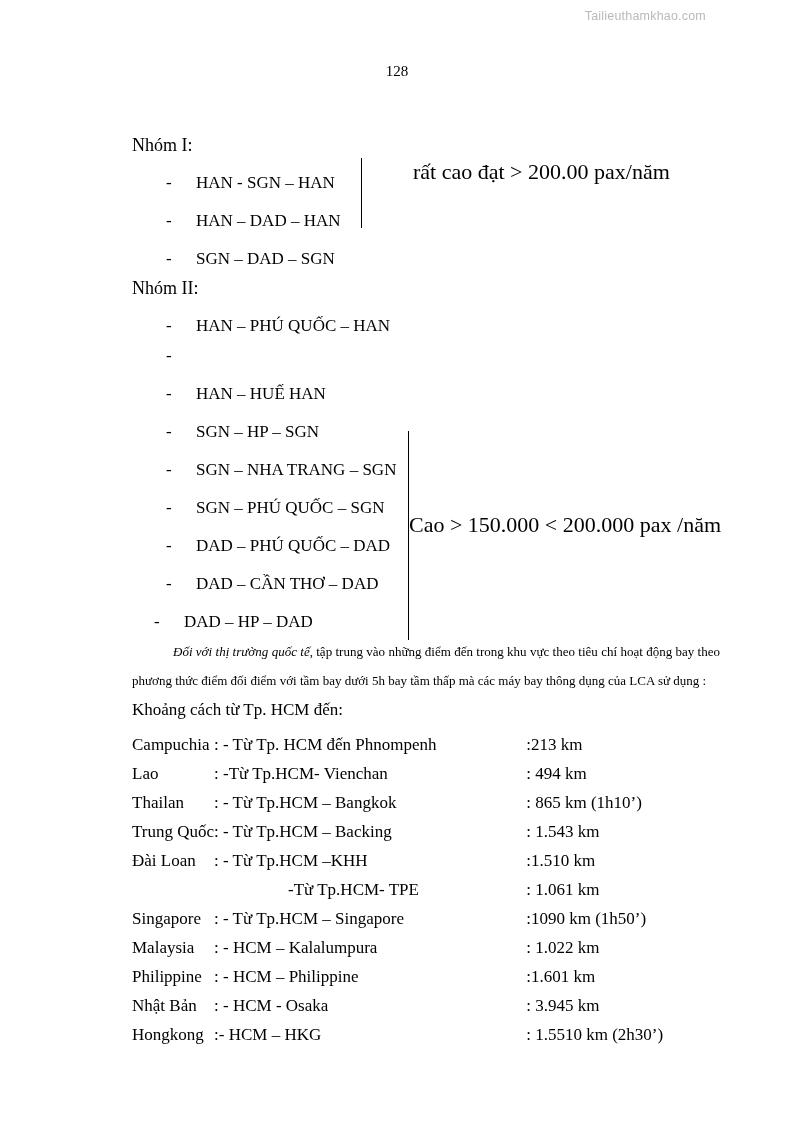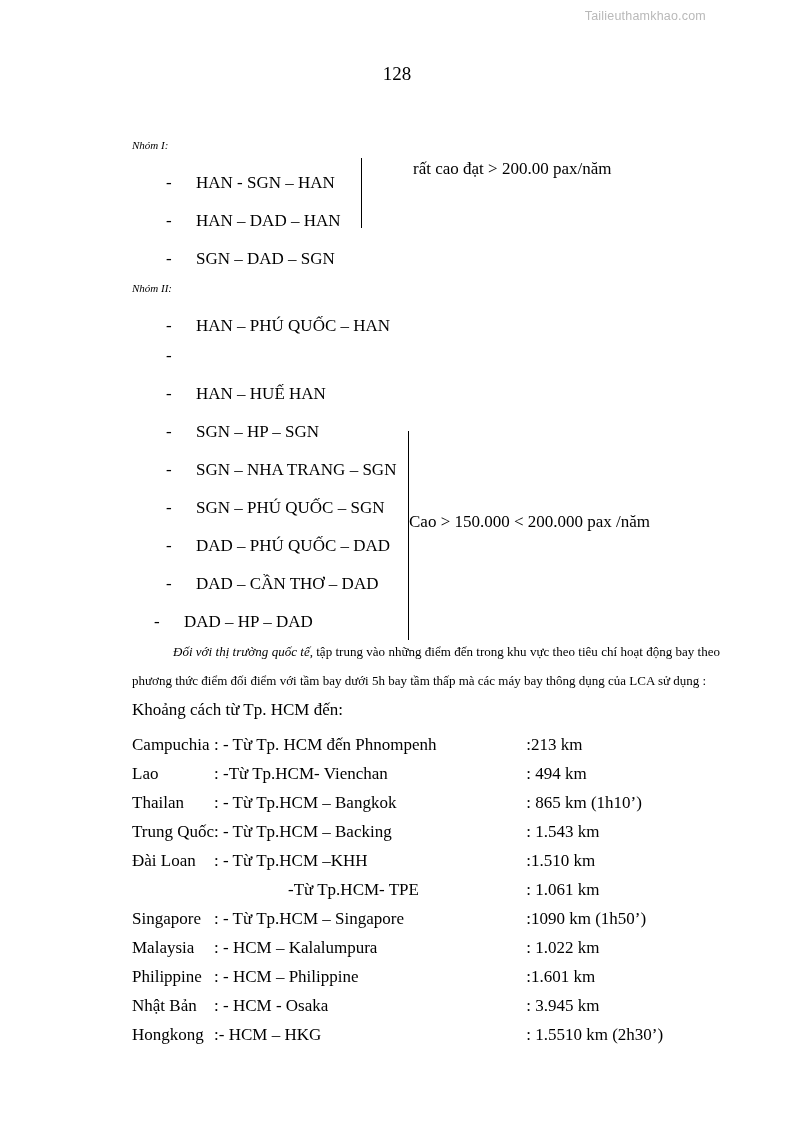--- a/index.html
+++ b/index.html
@@ -32,7 +32,7 @@
     left: 0;
     width: 794px;
     text-align: center;
-    font-size: 19px;
+    font-size: 15px;
   }
   .content {
     position: absolute;

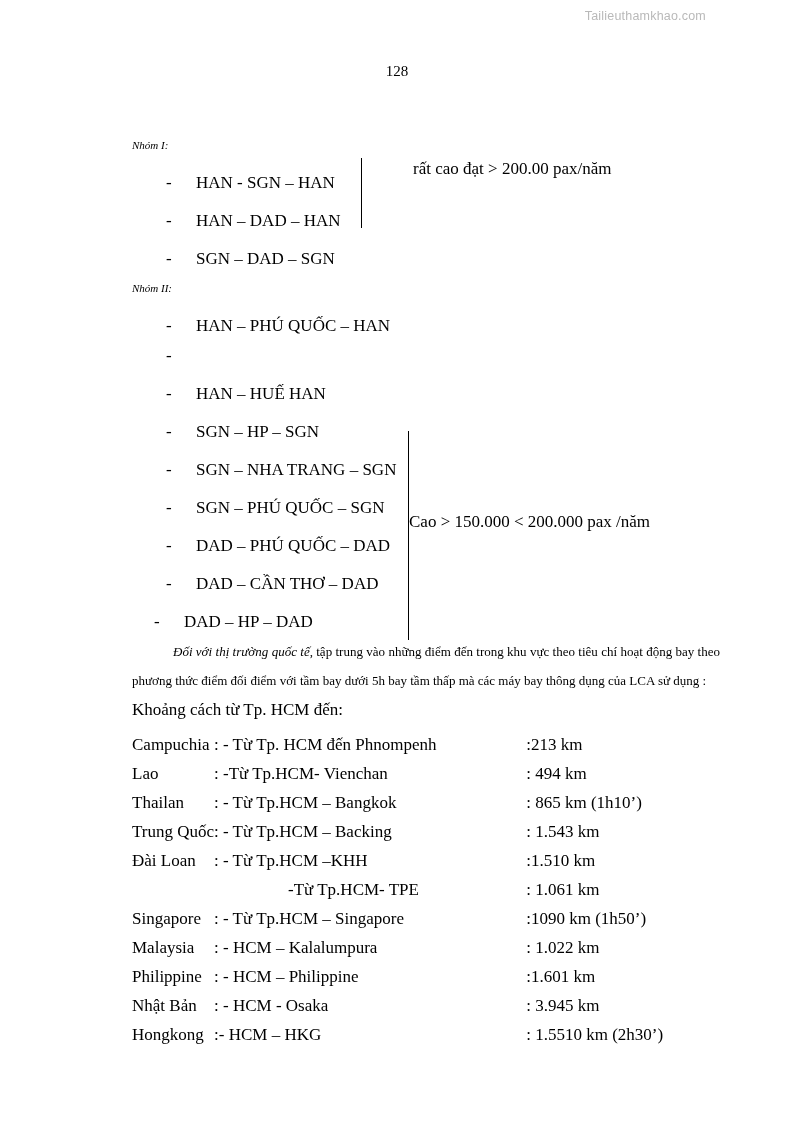--- a/index.html
+++ b/index.html
@@ -41,10 +41,9 @@
     width: 590px;
   }
   .grp-label {
-    font-size: 11px;
-    line-height: 29px;
-    white-space: nowrap;
-    font-style: italic;
+    font-size: 18px;
+    line-height: 29px;
+    white-space: nowrap;
   }
   .route-list {
     list-style: none;

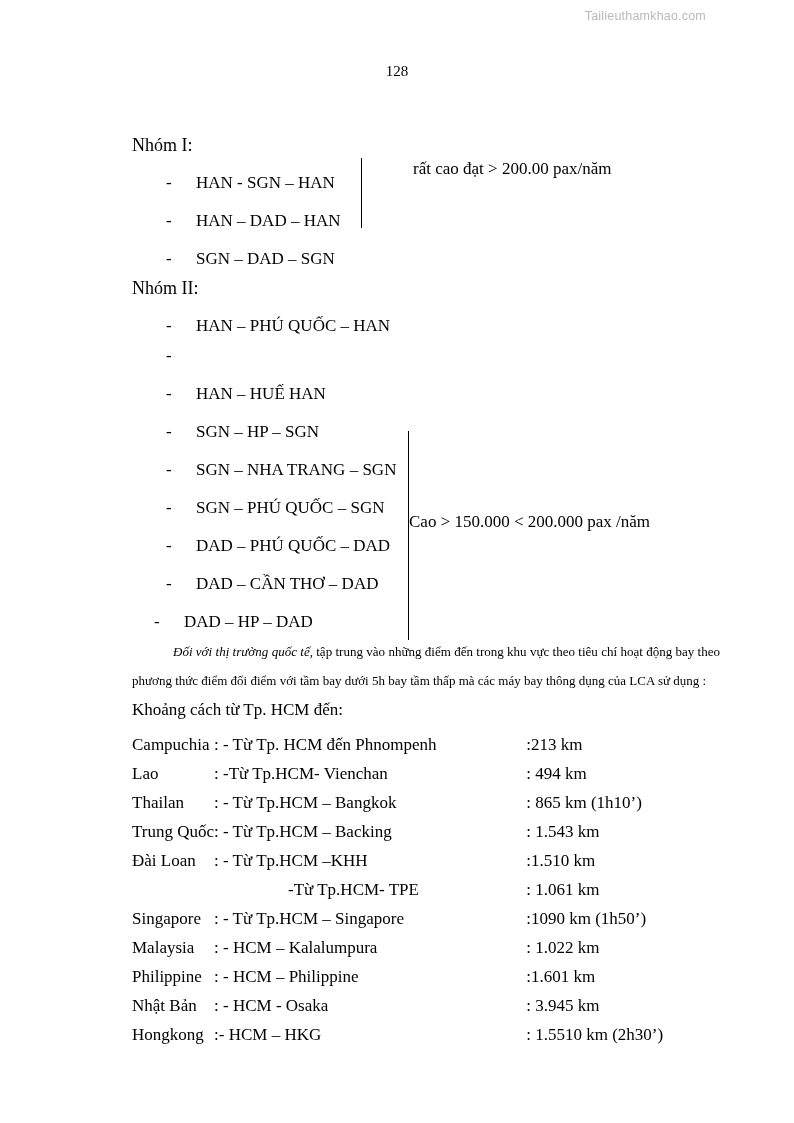--- a/index.html
+++ b/index.html
@@ -88,7 +88,7 @@
   }
   .side-note {
     position: absolute;
-    font-size: 17px;
+    font-size: 22px;
     white-space: nowrap;
   }
   .side-note-1 {

